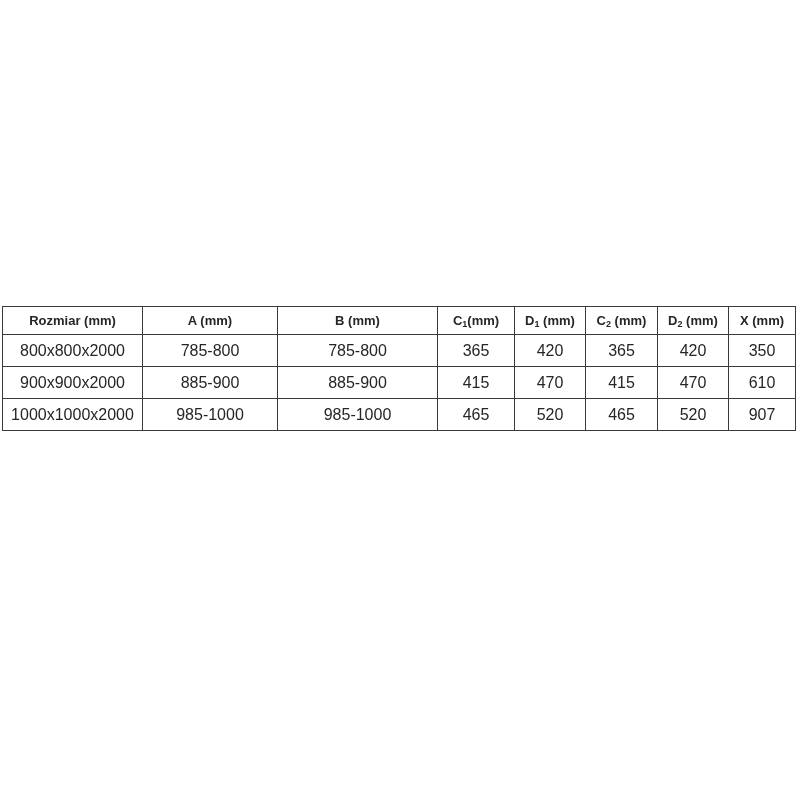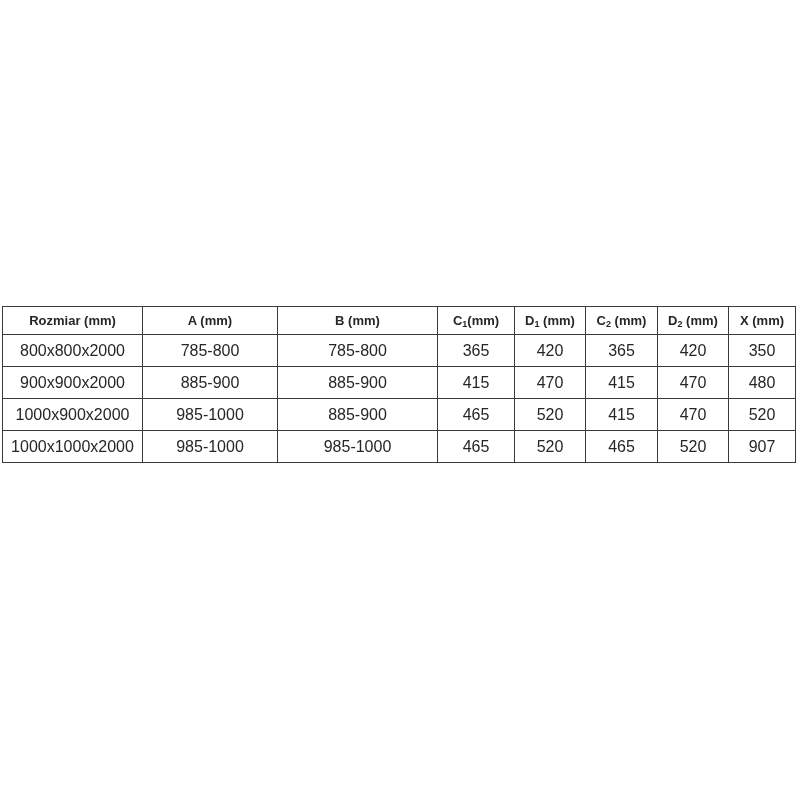--- a/index.html
+++ b/index.html
@@ -112,7 +112,7 @@
           <td>470</td>
           <td>415</td>
           <td>470</td>
-          <td>480</td>
+          <td>610</td>
         </tr>
         <tr>
           <td>1000x900x2000</td>

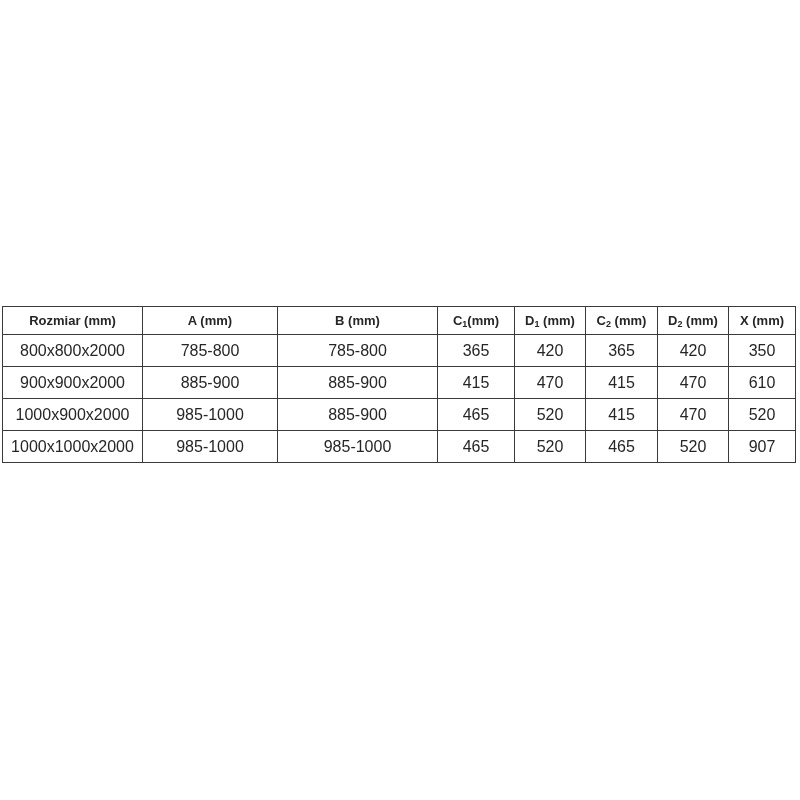--- a/index.html
+++ b/index.html
@@ -115,16 +115,6 @@
           <td>610</td>
         </tr>
         <tr>
-          <td>1000x900x2000</td>
-          <td>985-1000</td>
-          <td>885-900</td>
-          <td>465</td>
-          <td>520</td>
-          <td>415</td>
-          <td>470</td>
-          <td>520</td>
-        </tr>
-        <tr>
           <td>1000x1000x2000</td>
           <td>985-1000</td>
           <td>985-1000</td>

